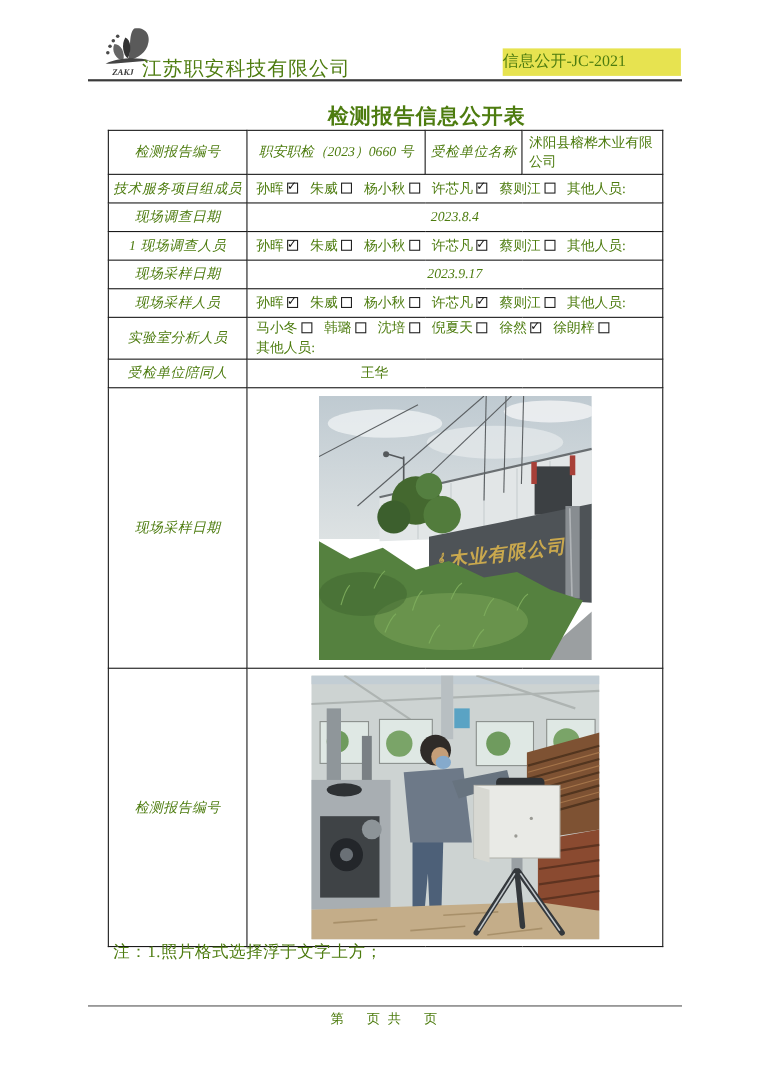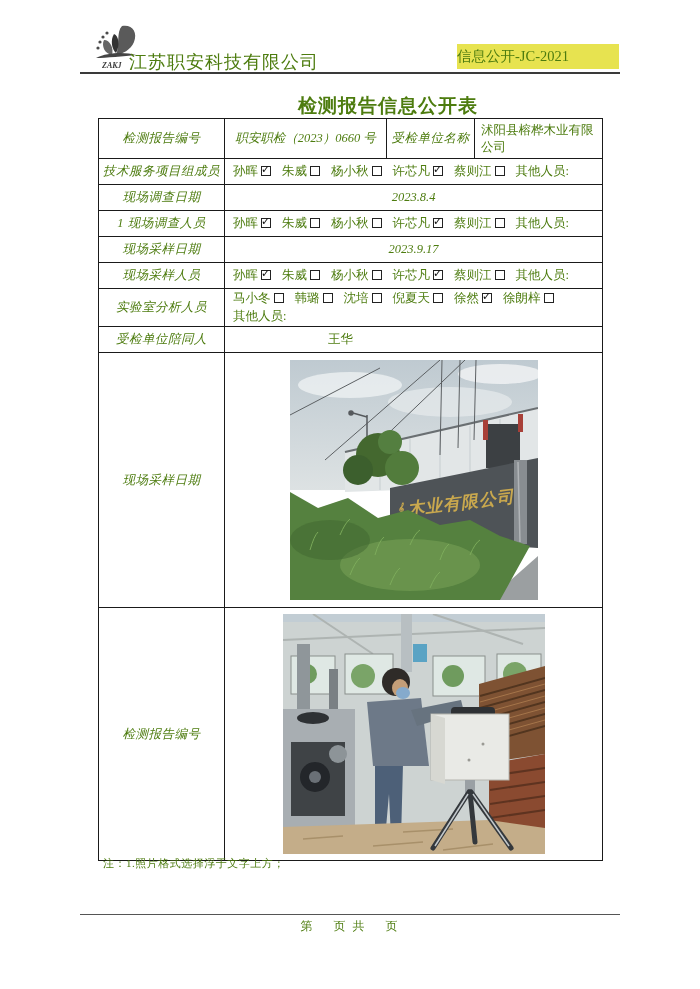--- a/index.html
+++ b/index.html
@@ -37,7 +37,7 @@
       font-family:"DejaVu Sans",sans-serif;color:#111;}
   .lab-line2{margin-top:1px;}
   
-  #note{position:absolute;left:103px;top:856px;font-size:11px;letter-spacing:0.5px;}
+  #note{position:absolute;left:103px;top:856px;font-size:15px;letter-spacing:0.5px;}
   #footer-rule{position:absolute;left:80px;top:914px;width:540px;height:1px;background:#555;}
   #footer-text{position:absolute;left:0;top:918px;width:700px;text-align:center;font-size:12px;letter-spacing:2px;}
   svg{display:block;margin:0 auto;}

